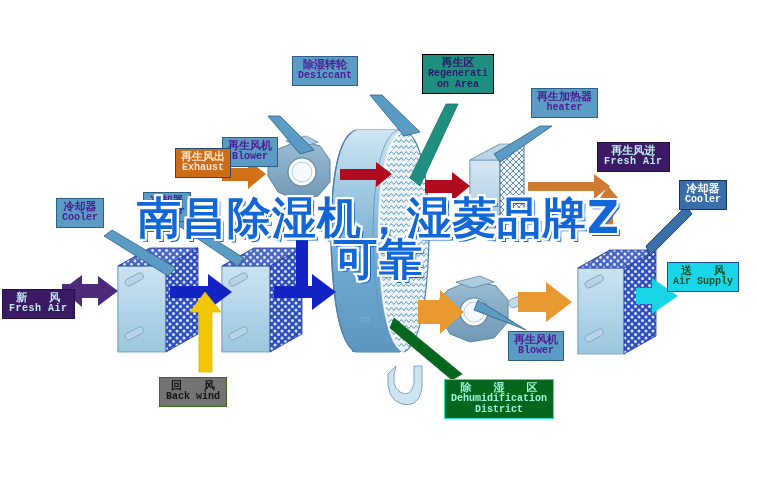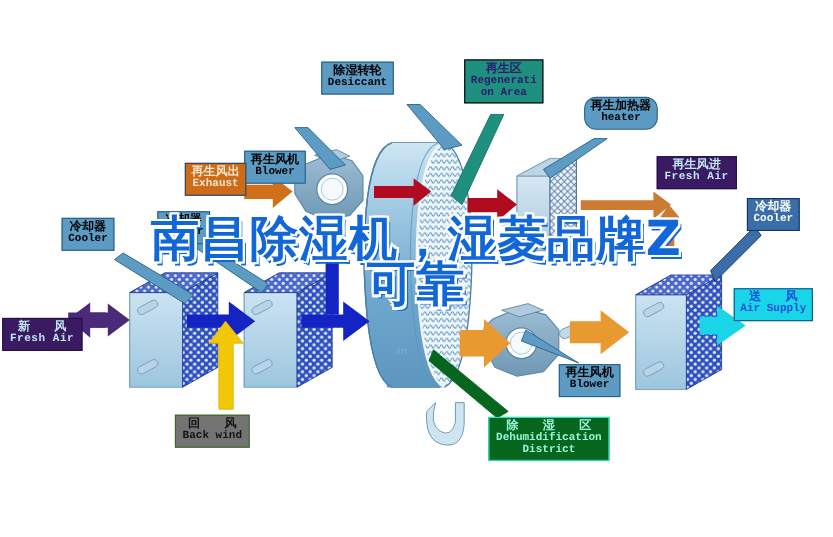--- a/index.html
+++ b/index.html
@@ -45,7 +45,7 @@
   .lbl.blue{
     background:#5b9bc4;
     border:1px solid #2a5f86;
-    color:#000000;
+    color:#4c1d95;
     padding:2px 5px 3px 5px;
   }
   .lbl.blue2{

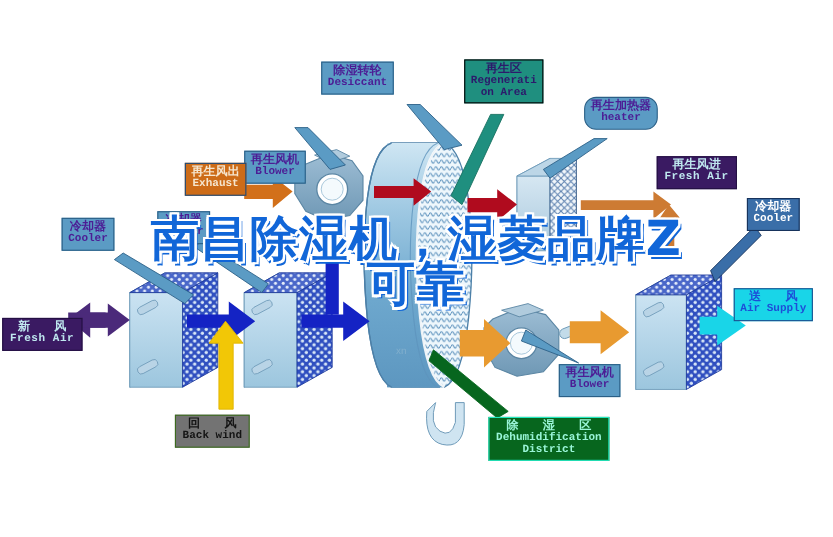--- a/index.html
+++ b/index.html
@@ -335,7 +335,7 @@
     <span class="en">on Area</span>
   </div>
 
-  <div class="lbl blue" style="left:531px;top:88px;border-radius:11px;">
+  <div class="lbl blue" style="left:531px;top:88px;">
     <span class="cn">再生加热器</span>
     <span class="en">heater</span>
   </div>

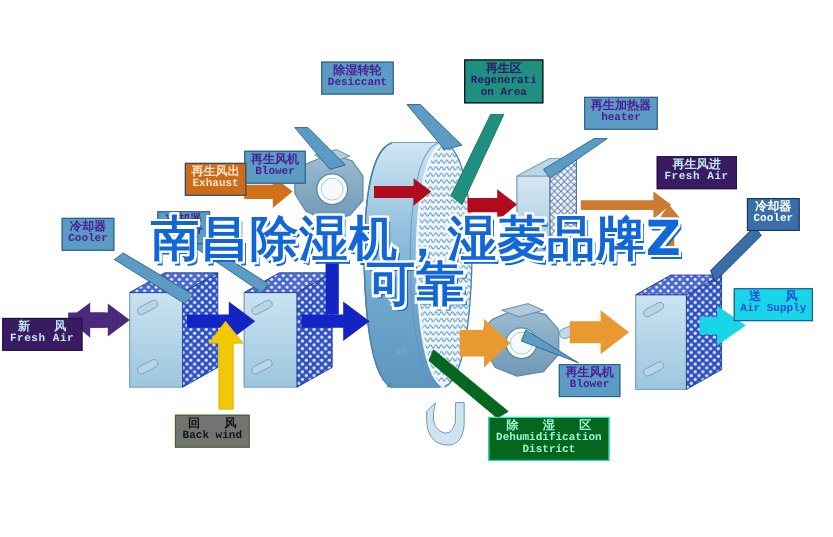--- a/index.html
+++ b/index.html
@@ -59,6 +59,7 @@
     border:1px solid #1d4b7a;
     color:#f5e6cf;
     padding:2px 5px 3px 5px;
+    margin-left:7px;
   }
   .lbl.teal{
     background:#1f8f7f;

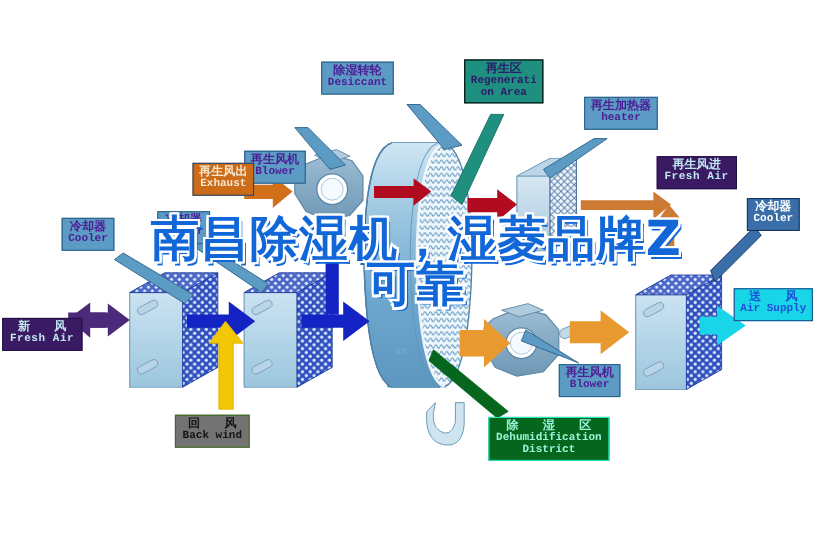--- a/index.html
+++ b/index.html
@@ -76,7 +76,7 @@
   .lbl.cyan{
     background:#19d5e8;
     border:1px solid #1b4f8f;
-    color:#1d4ed8;
+    color:#14532d;
     padding:2px 5px 3px 5px;
   }
   .lbl.green{

